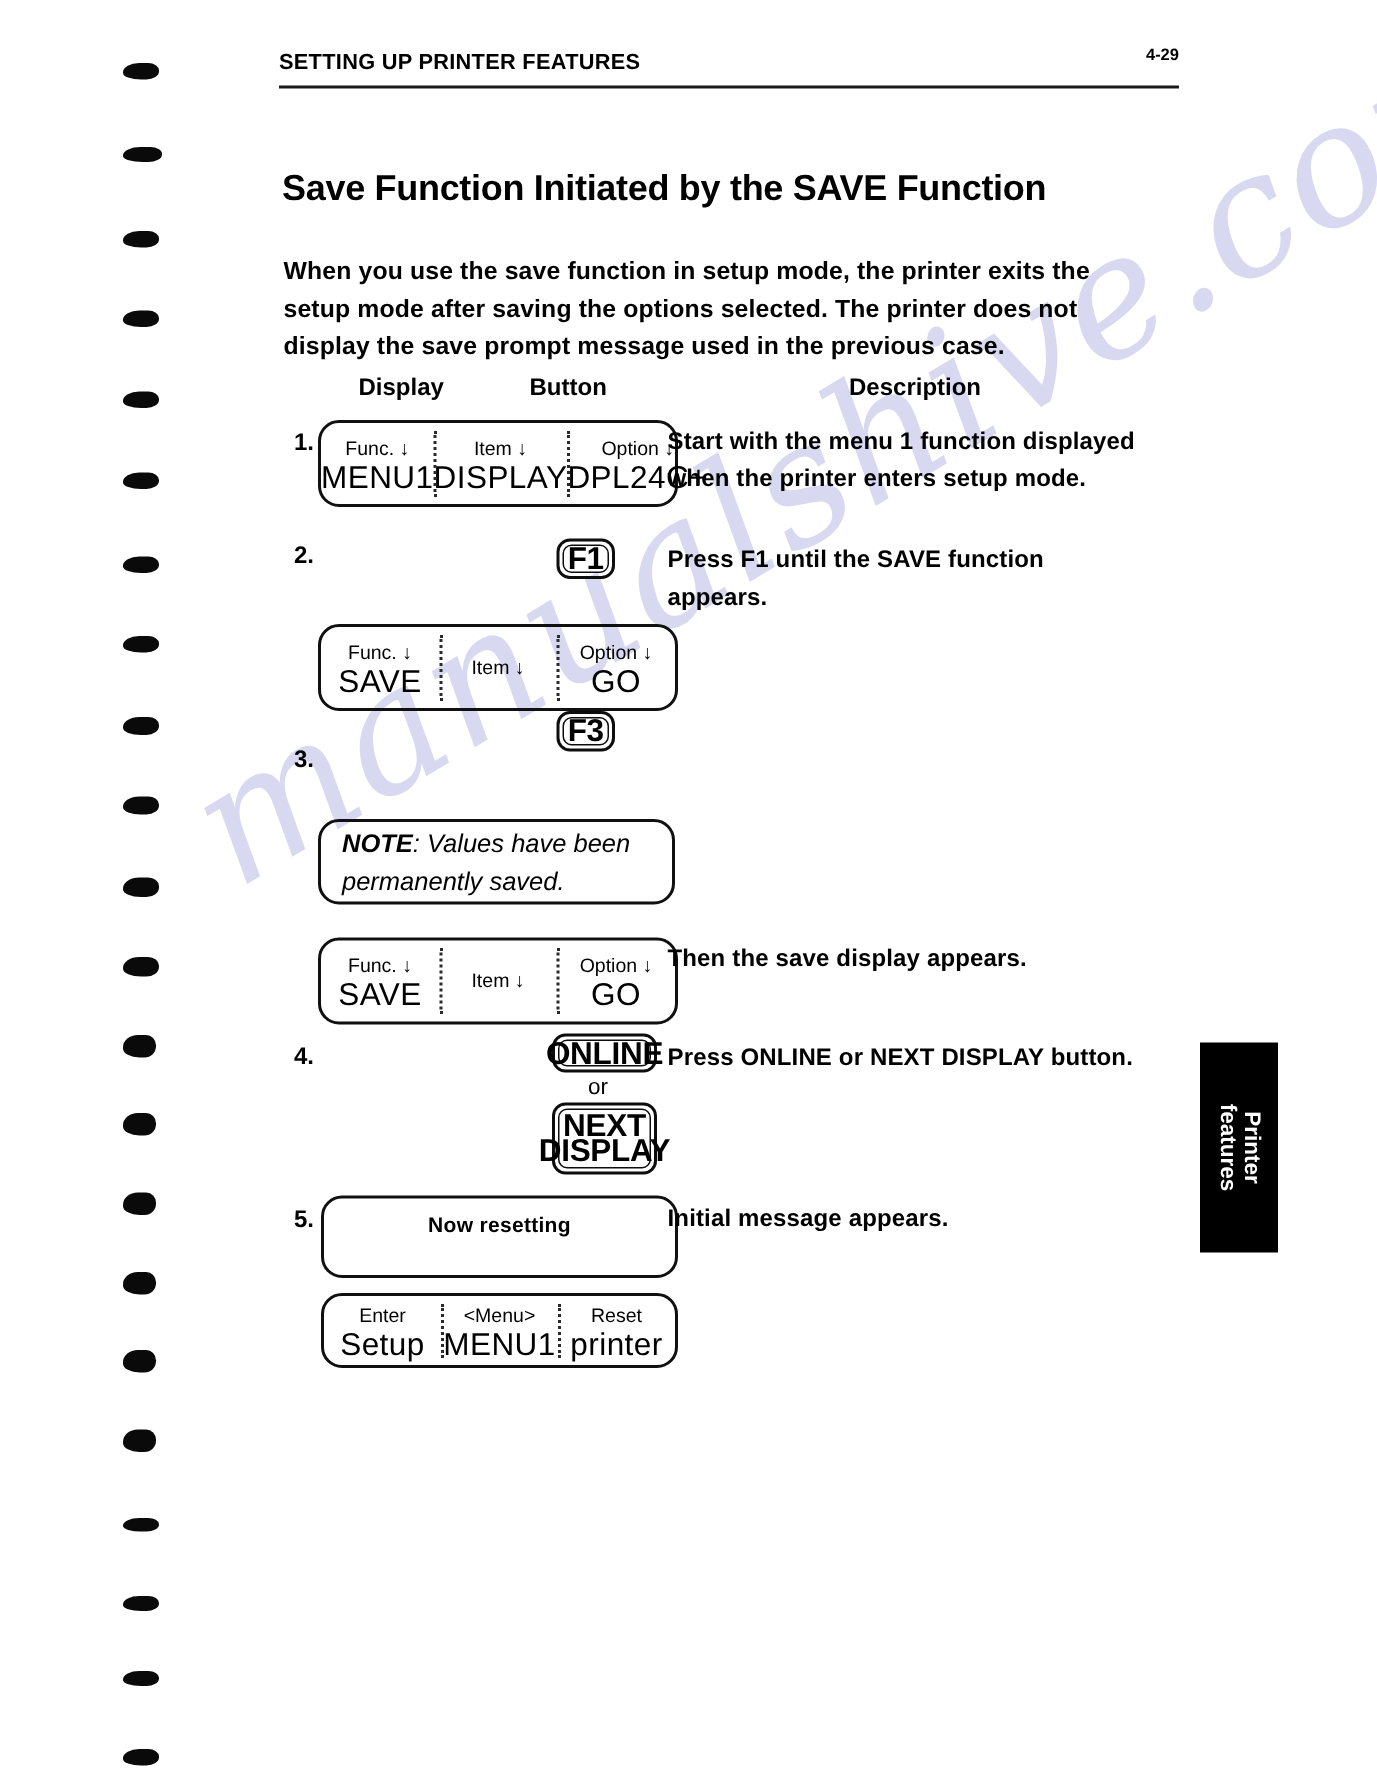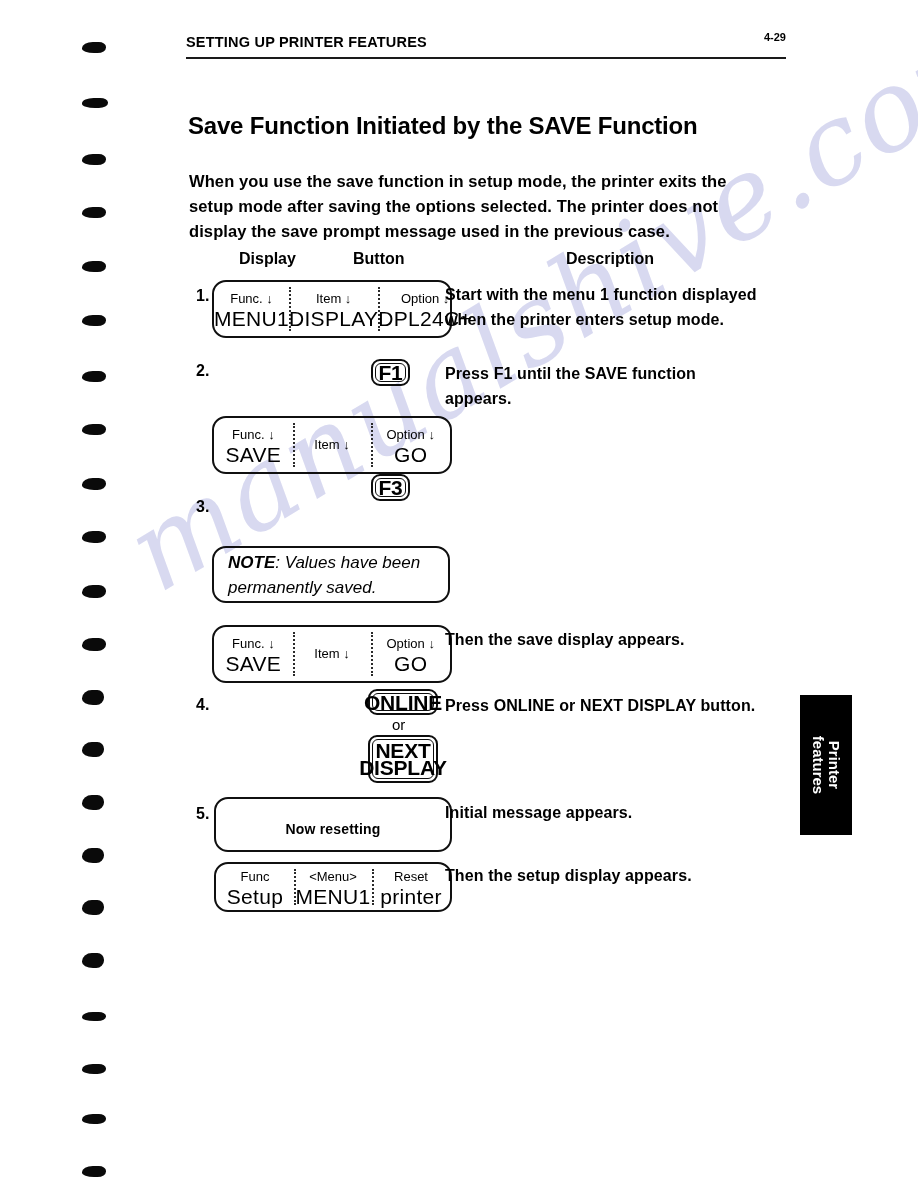--- a/index.html
+++ b/index.html
@@ -170,7 +170,7 @@
   }
   .lcd.single {
     display: flex;
-    align-items: center;
+    align-items: flex-start;
     justify-content: center;
   }
   .lcd.single .msg {

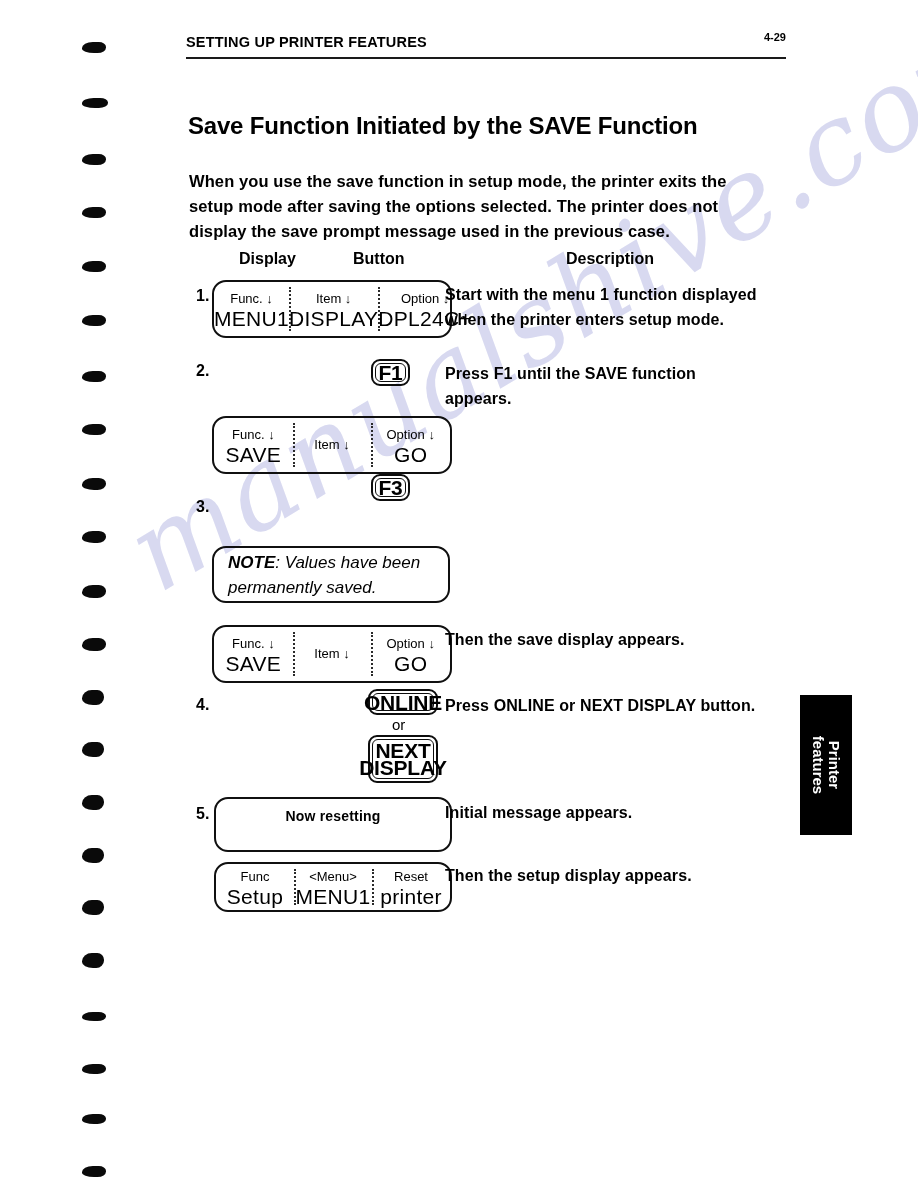--- a/index.html
+++ b/index.html
@@ -419,7 +419,7 @@
   <div class="lcd" style="left:214px; top:862px; width:238px; height:50px;">
     <div class="cells">
       <div class="cell">
-        <span class="line1">Func</span>
+        <span class="line1">Enter</span>
         <span class="line2">Setup</span>
       </div>
       <div class="cell">

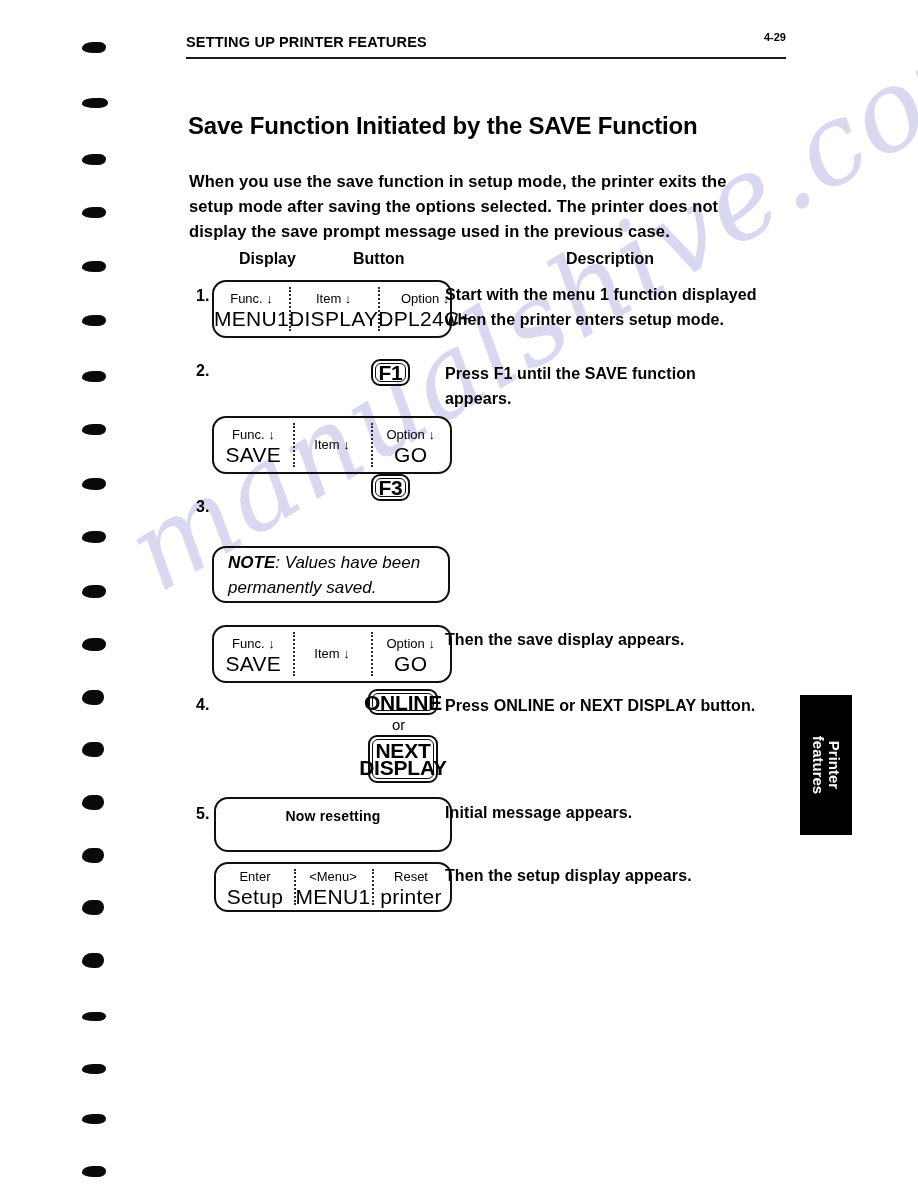--- a/index.html
+++ b/index.html
@@ -433,7 +433,6 @@
     </div>
   </div>
 
-  <div class="desc-block" style="top:863px;">Then the setup display appears.</div>
 
   <div class="thumb-tab">
     <div class="tab-text">

